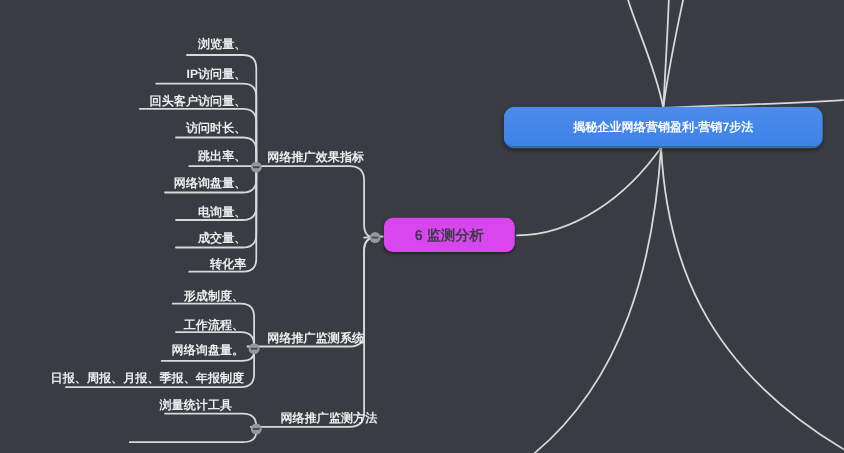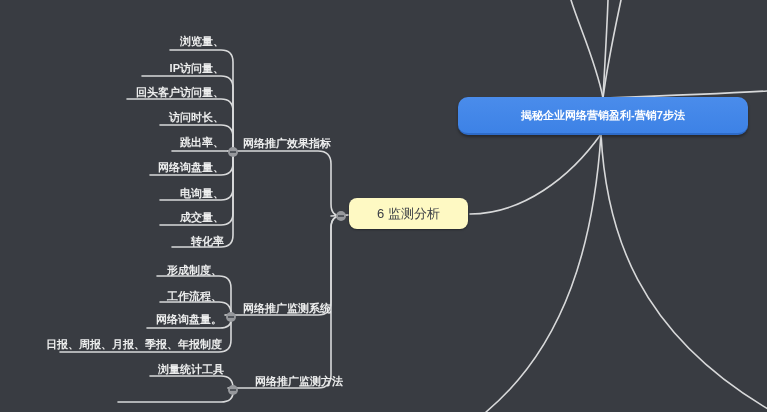--- a/index.html
+++ b/index.html
@@ -44,12 +44,12 @@
     z-index:3;
     left:349px;top:198px;
     width:119px;height:31px;
-    background:#fef9c3;
+    background:#d946ef;
     border-radius:8px;
     box-sizing:border-box;
     display:flex;align-items:center;justify-content:center;
     color:#3a3d45;
-    font-size:13px;font-weight:400;
+    font-size:13px;font-weight:700;
     white-space:nowrap;
     box-shadow:0 1px 2px rgba(0,0,0,.35);
     cursor:pointer;

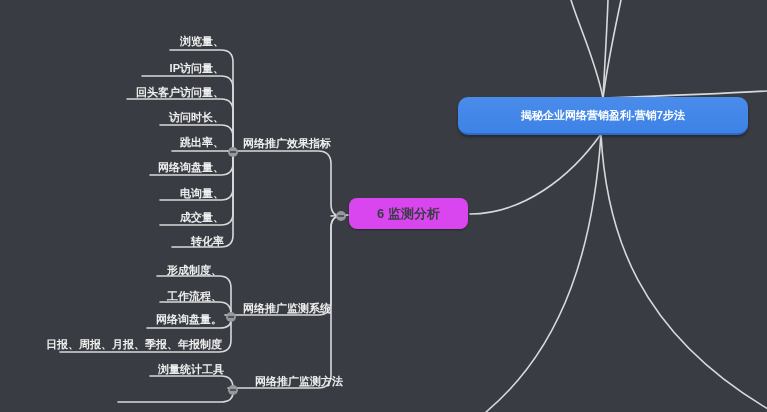--- a/index.html
+++ b/index.html
@@ -138,7 +138,7 @@
   <div class="lbl" style="right:545px;top:312px;">网络询盘量。</div>
   <div class="lbl" style="right:545px;top:337px;">日报、周报、月报、季报、年报制度</div>
 
-  <div class="lbl" style="right:543px;top:362px;margin-left:48px;">浏量统计工具</div>
+  <div class="lbl" style="right:556px;top:362px;margin-left:48px;">浏量统计工具</div>
 
 </div>
 

